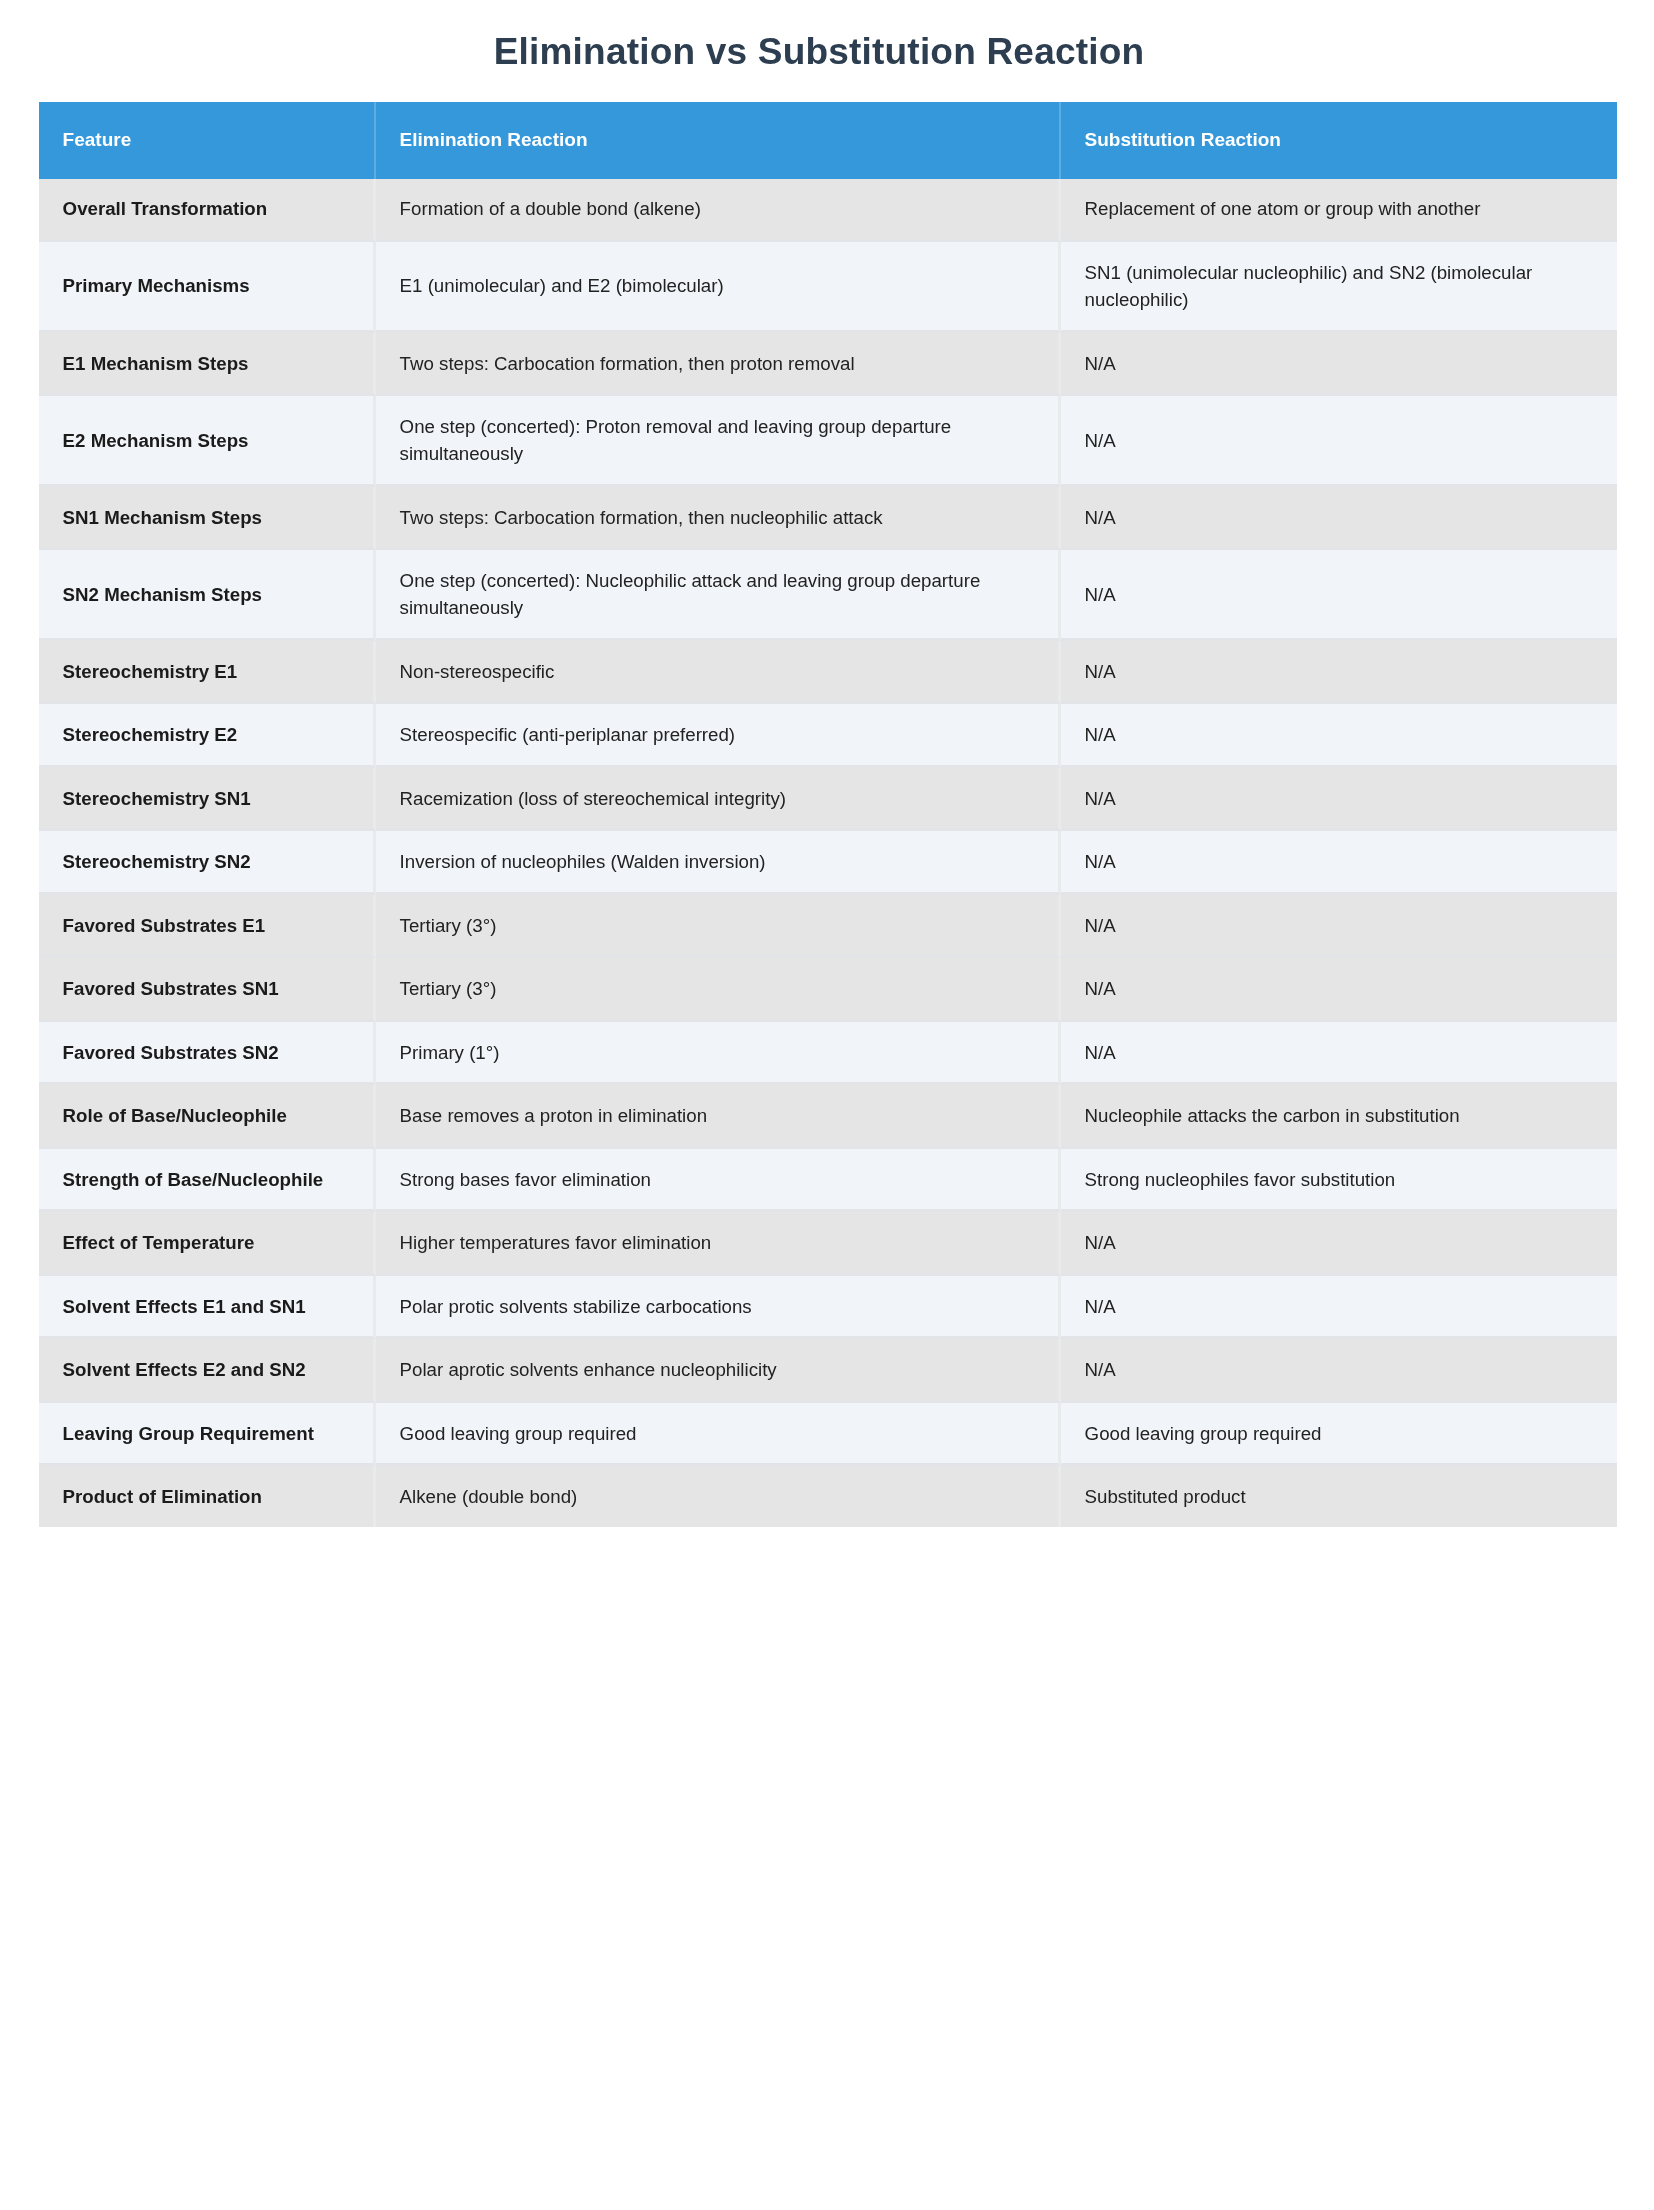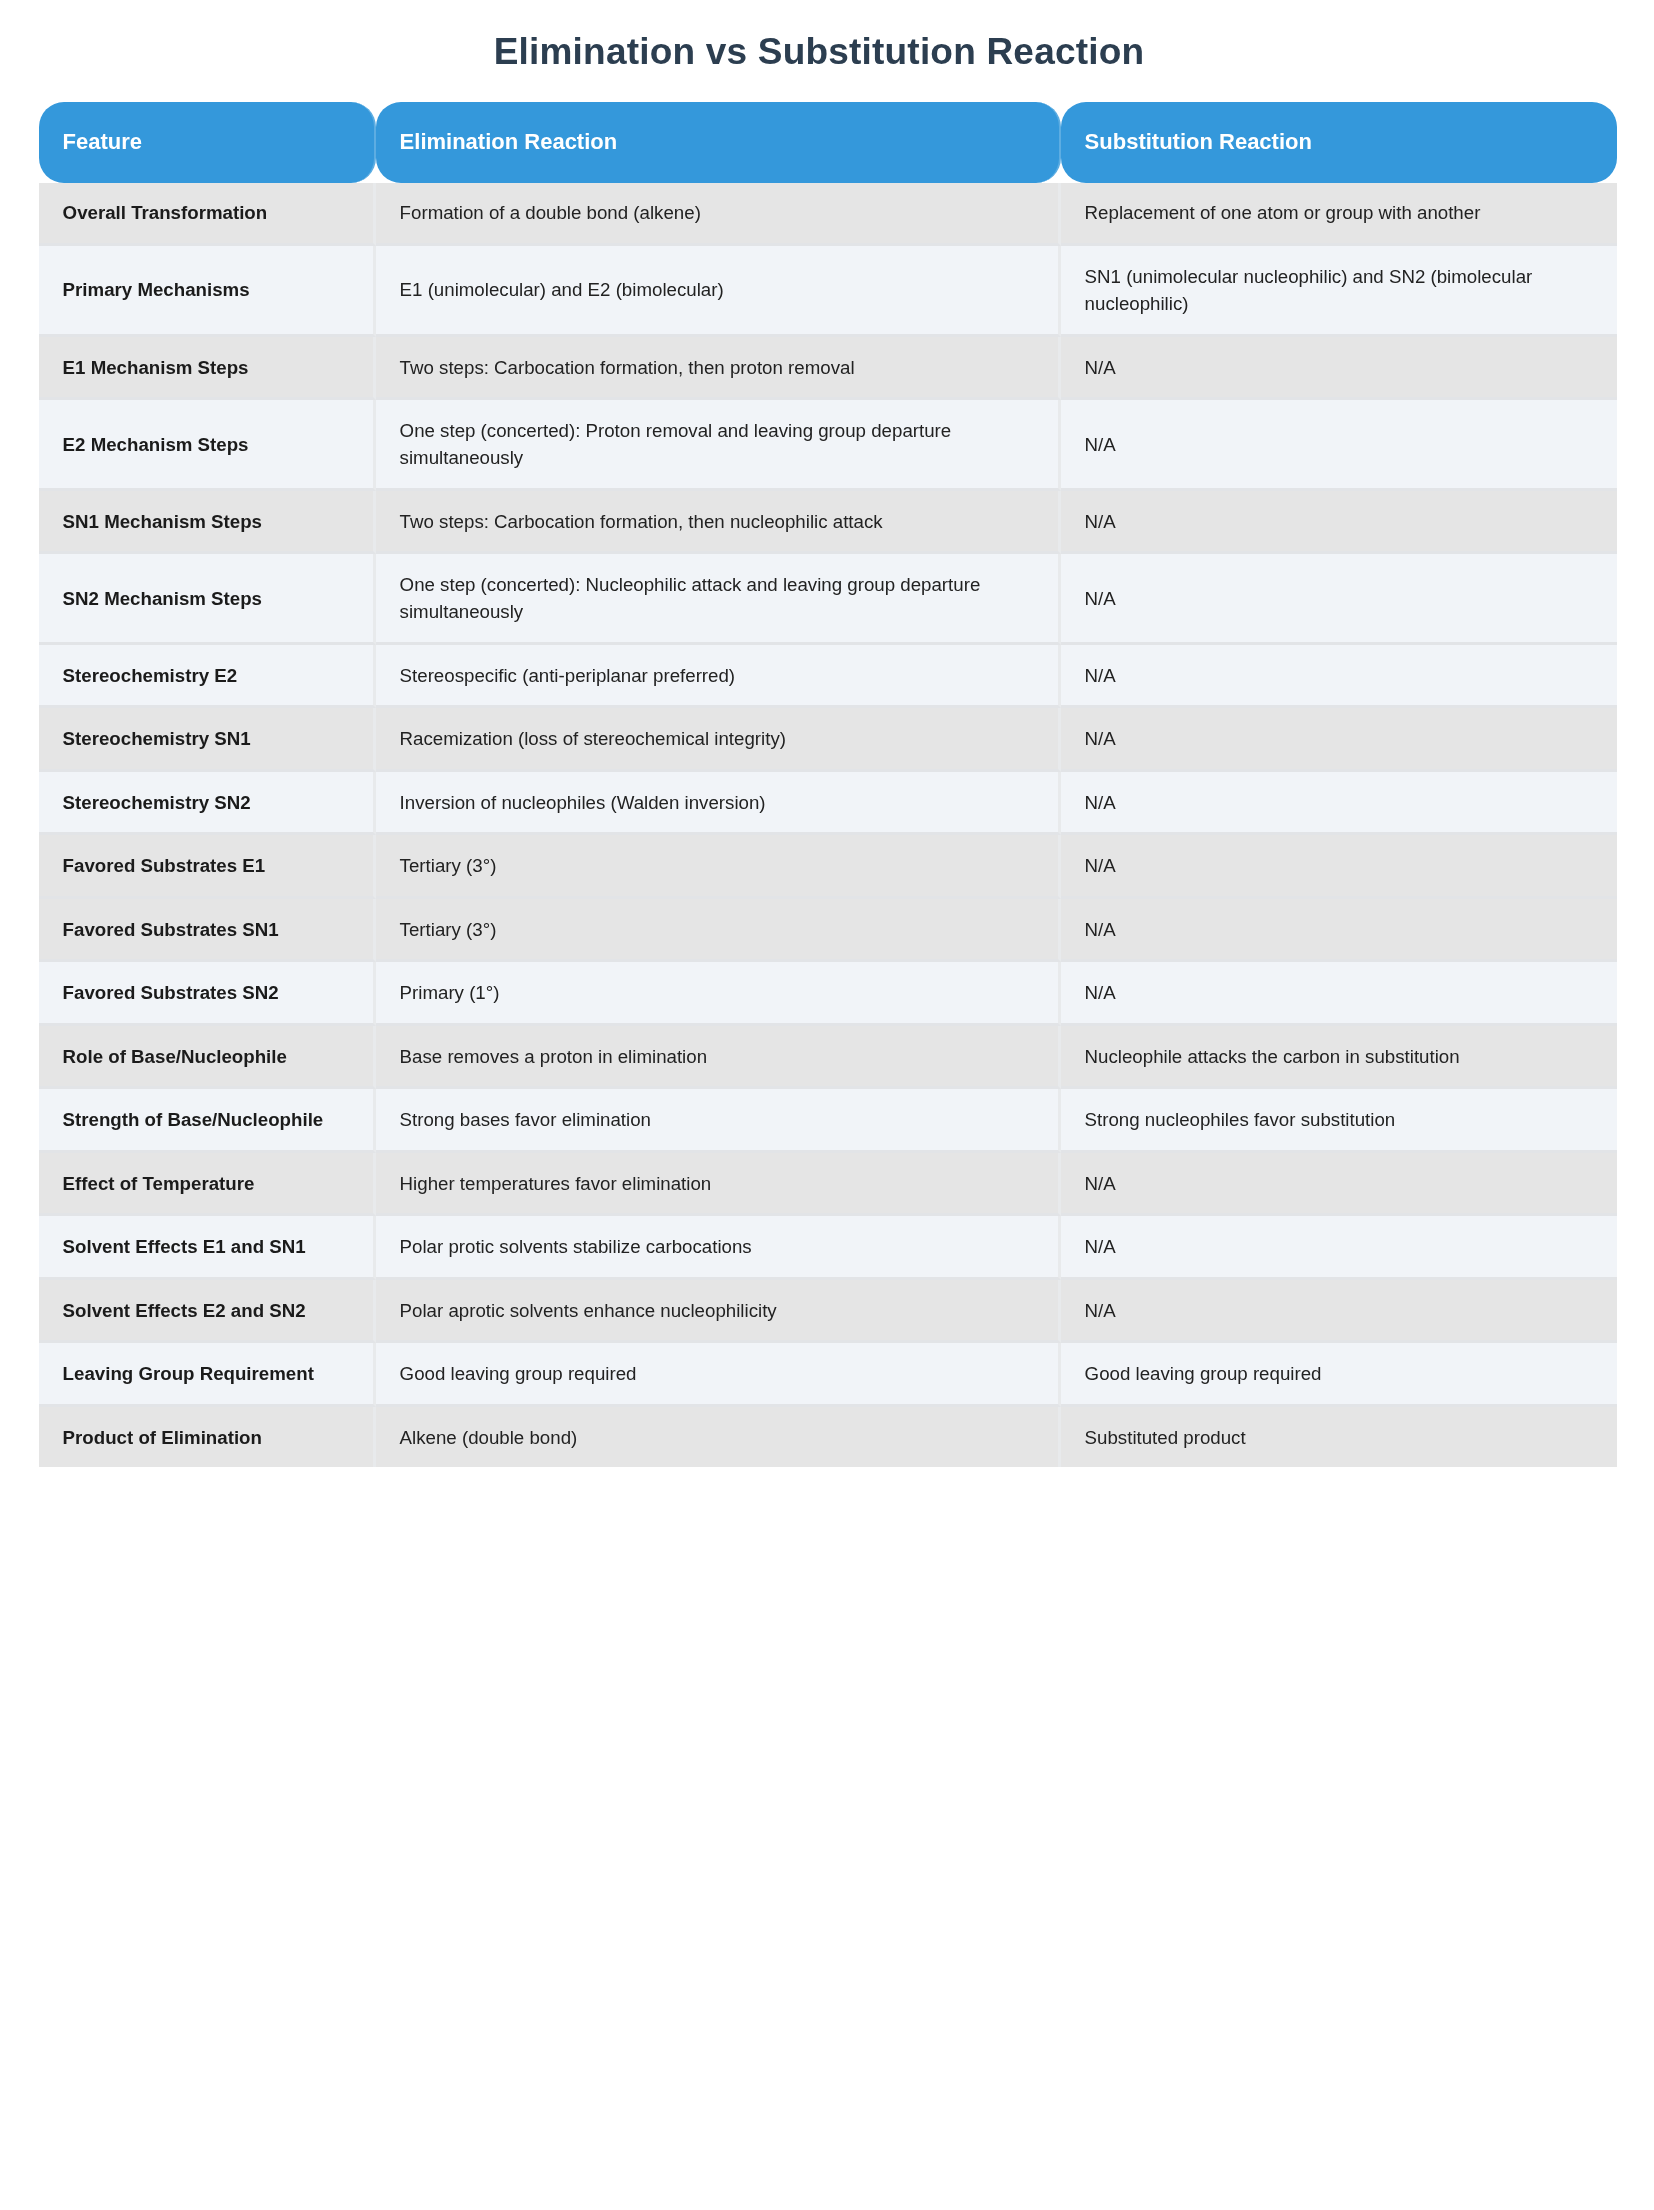--- a/index.html
+++ b/index.html
@@ -44,7 +44,7 @@
   table.cmp thead th {
     background: #3498db;
     color: #ffffff;
-    font-size: 22px;
+    font-size: 19px;
     font-weight: bold;
     text-align: left;
     padding: 27.6px 23.6px;
@@ -52,7 +52,6 @@
     vertical-align: middle;
     border-right: 2px solid #5dade2;
     box-sizing: border-box;
-    border-radius: 25px;
   }
   table.cmp thead th:last-child { border-right: none; }
 

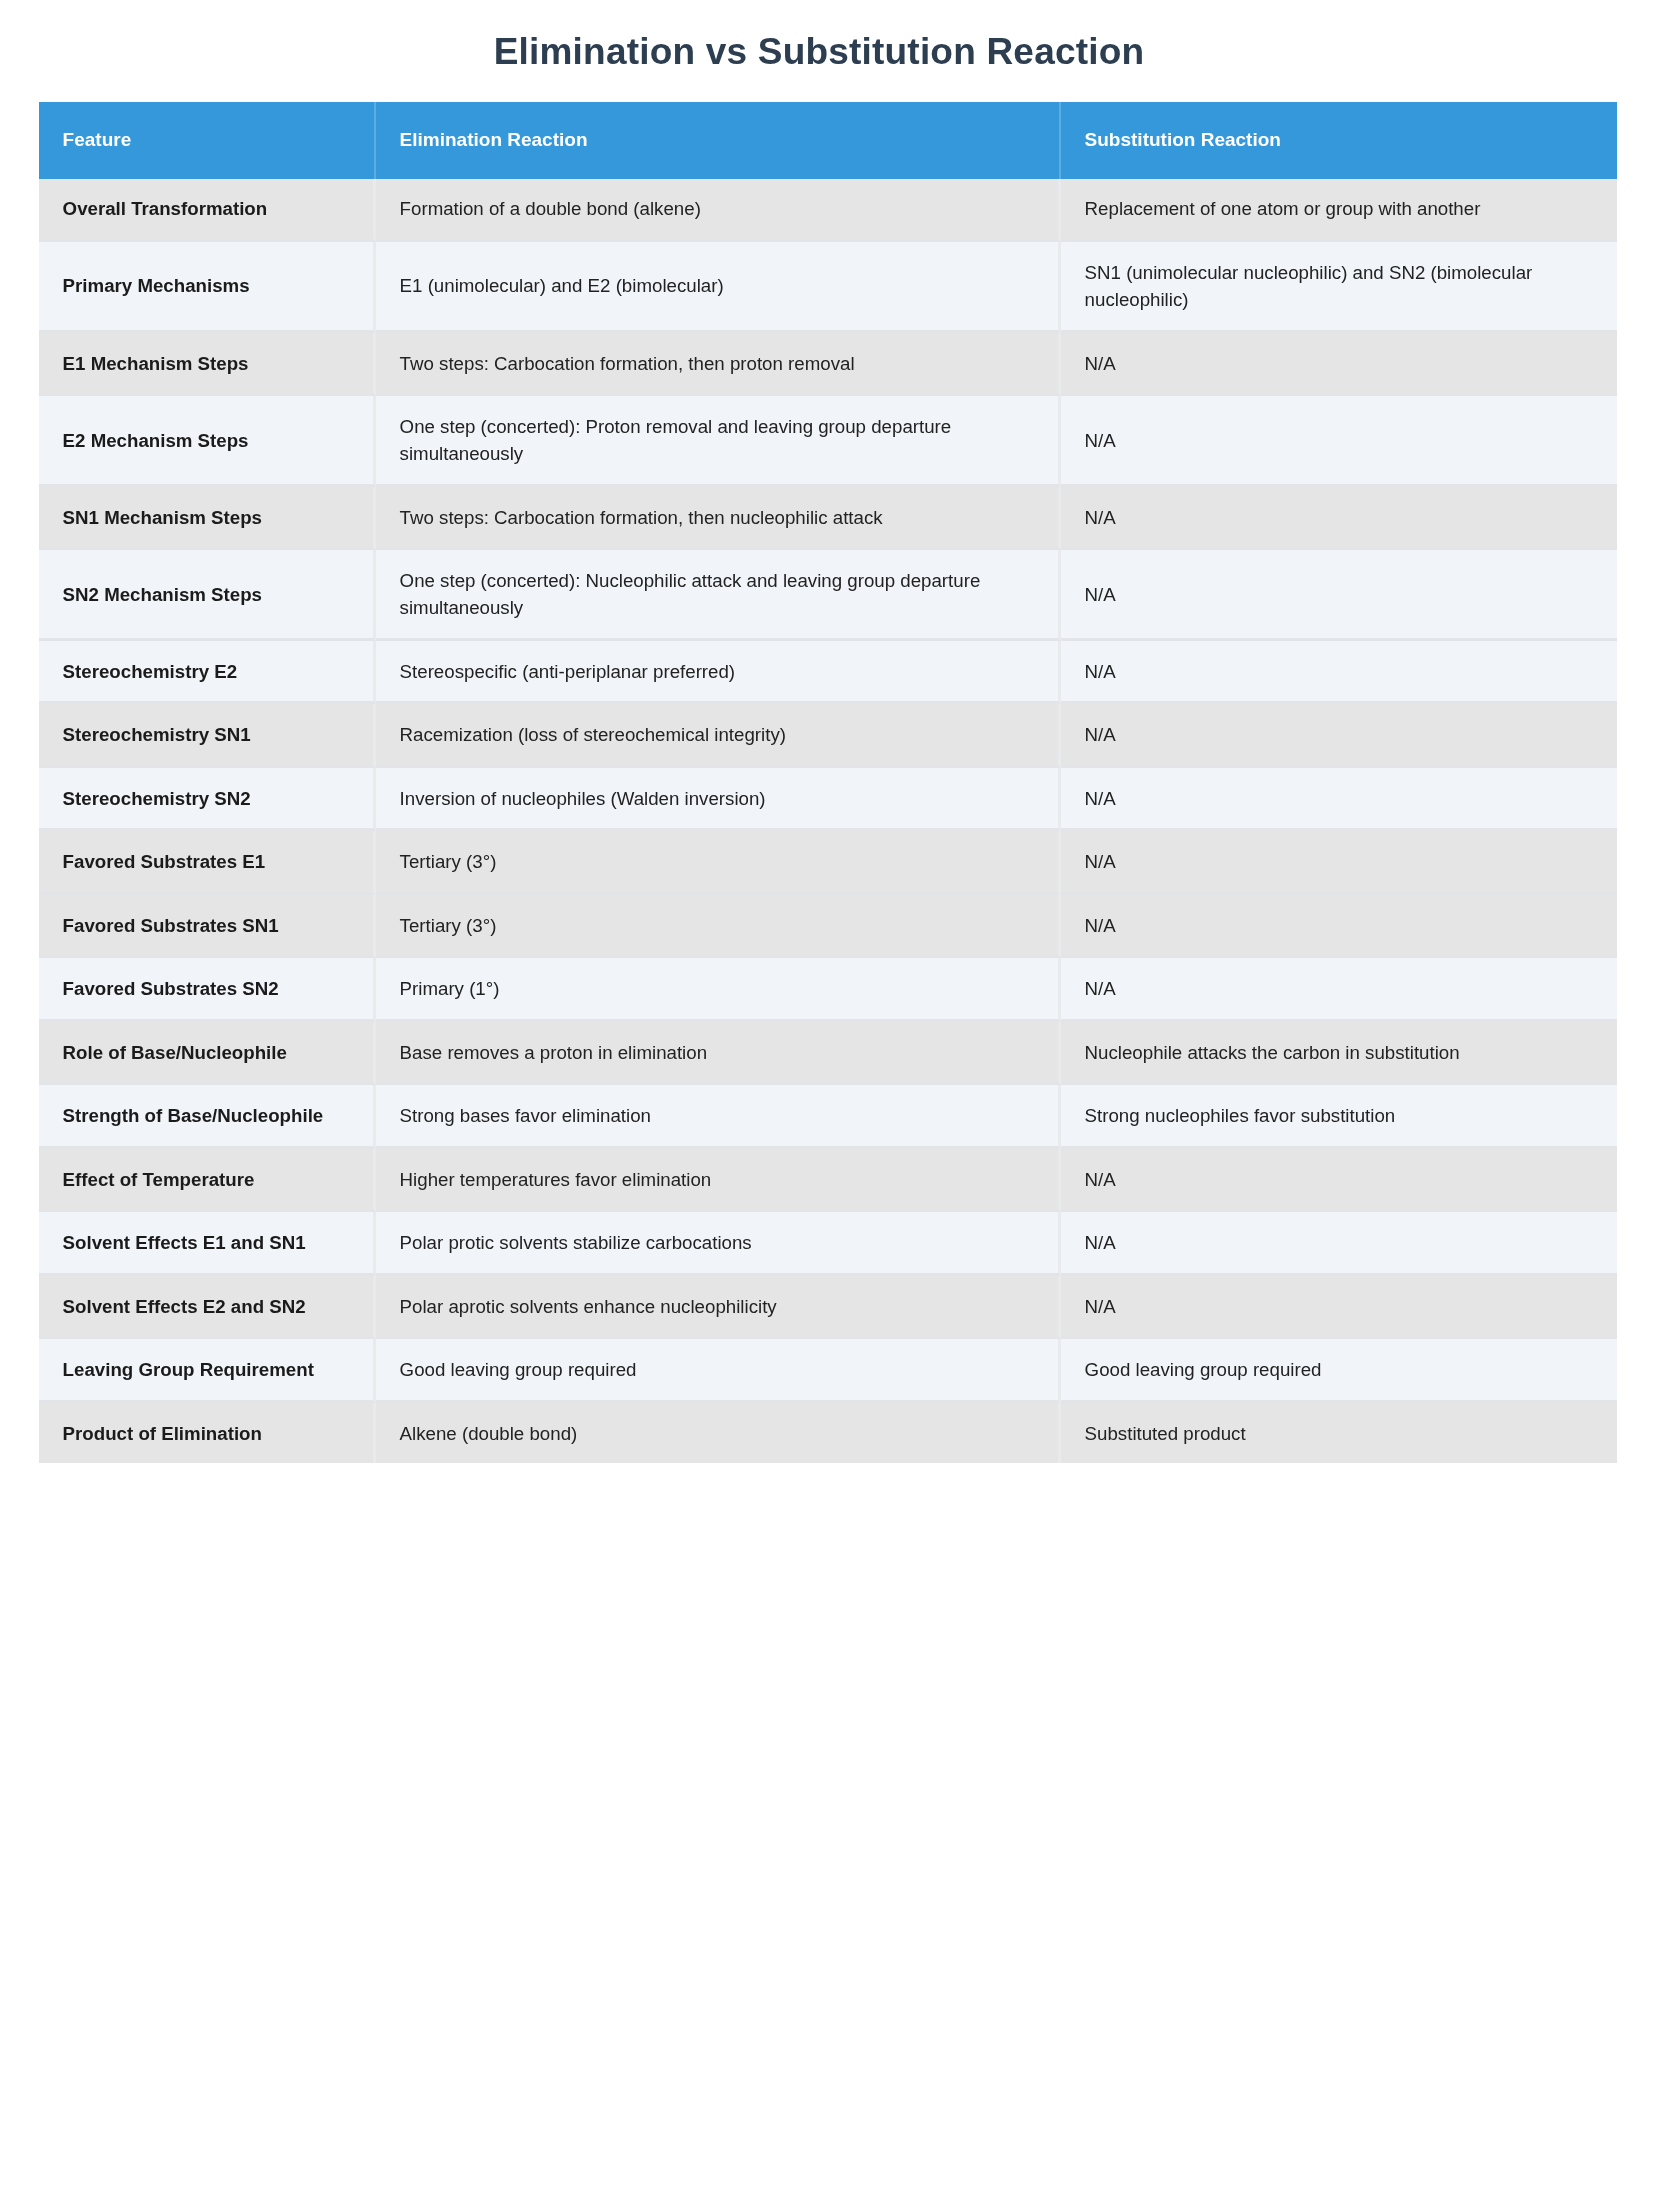--- a/index.html
+++ b/index.html
@@ -128,6 +128,11 @@
             <td>One step (concerted): Nucleophilic attack and leaving group departure simultaneously</td>
             <td>N/A</td>
           </tr>
+          <tr class="row-odd">
+            <td class="feature-cell">Stereochemistry E1</td>
+            <td>Non-stereospecific</td>
+            <td>N/A</td>
+          </tr>
           <tr class="row-even">
             <td class="feature-cell">Stereochemistry E2</td>
             <td>Stereospecific (anti-periplanar preferred)</td>

